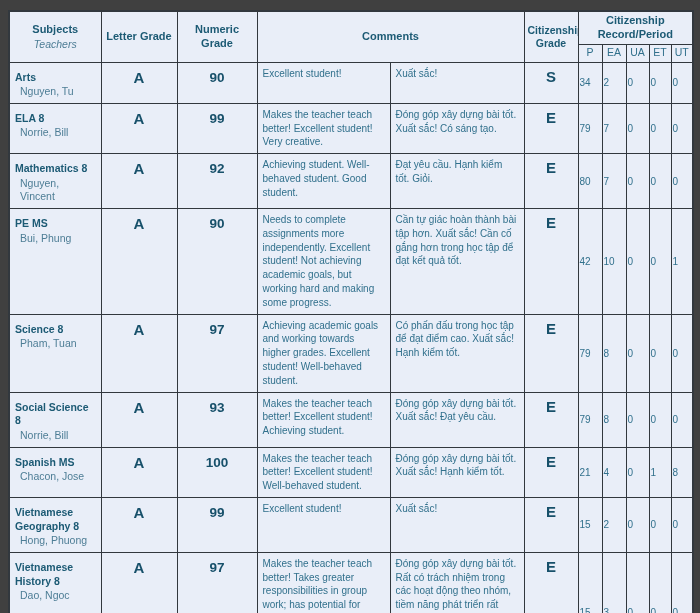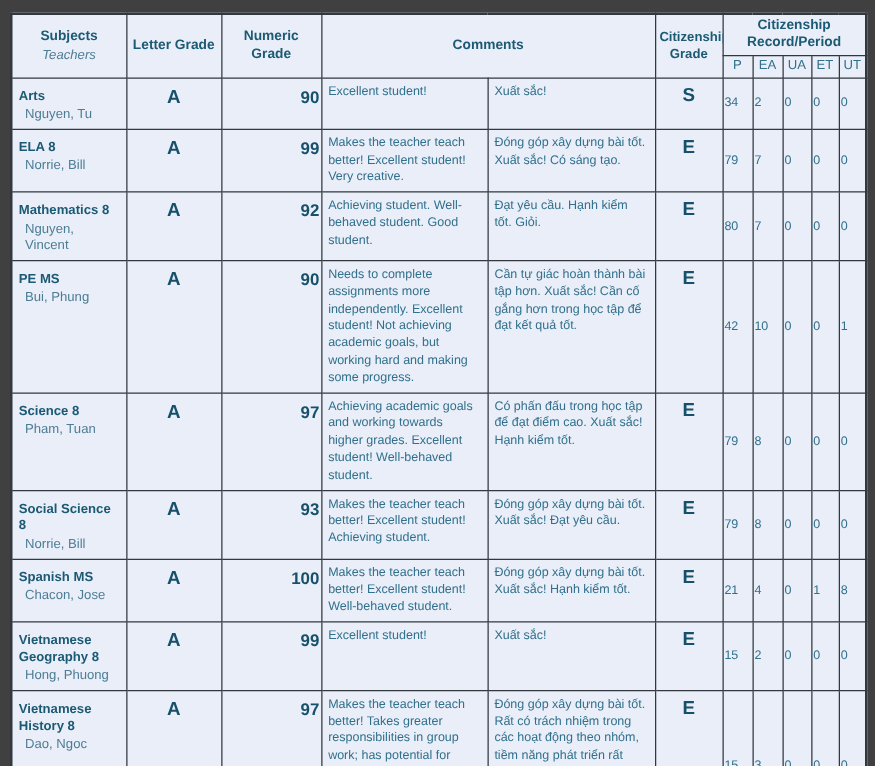--- a/index.html
+++ b/index.html
@@ -70,7 +70,7 @@
     color: #17506a;
   }
   td.numeric {
-    text-align: right;
+    text-align: center;
     vertical-align: top;
     padding-top: 7px;
     font-size: 13.5px;

